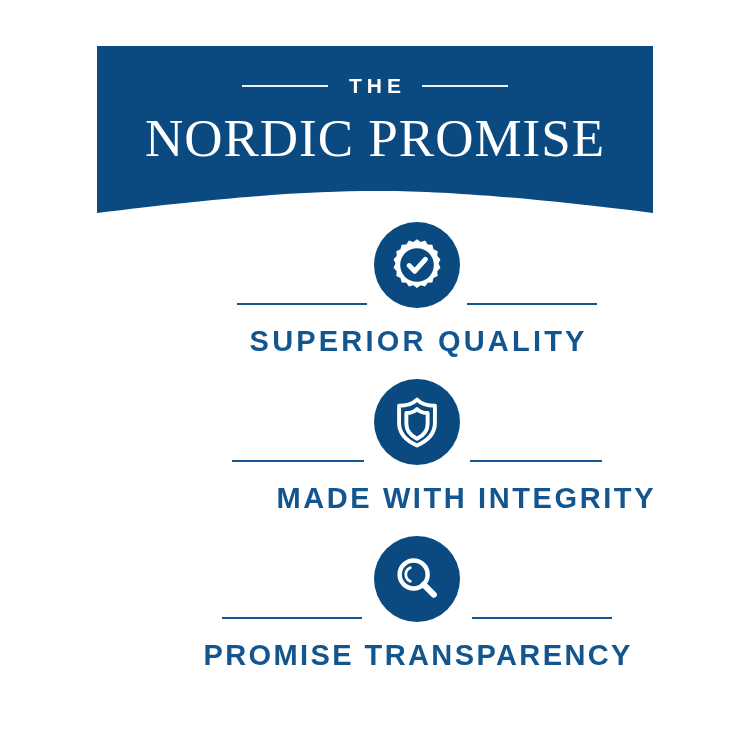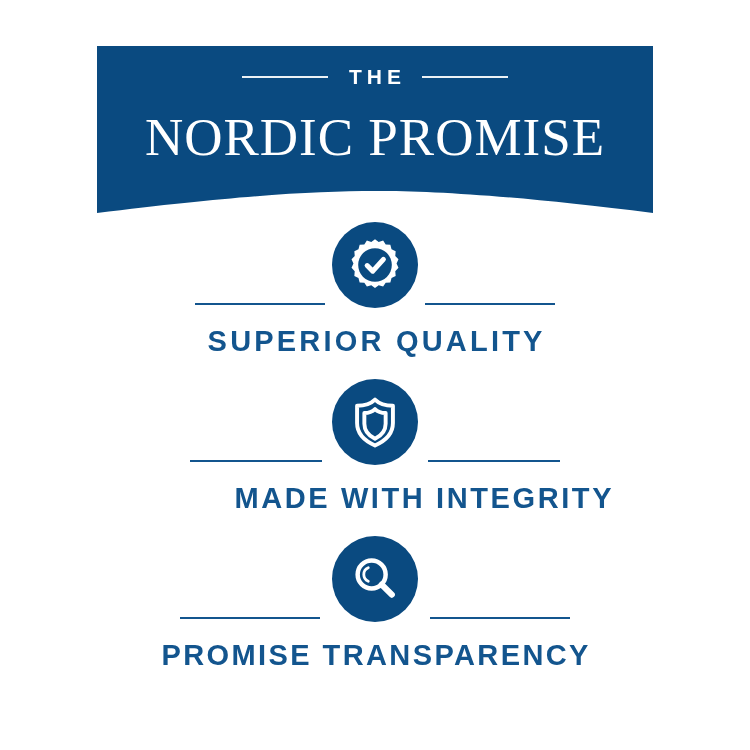--- a/index.html
+++ b/index.html
@@ -46,7 +46,7 @@
     flex-direction: column;
     align-items: center;
     justify-content: flex-start;
-    padding-top: 20px;
+    padding-top: 29px;
     box-sizing: border-box;
   }
   .eyebrow-row {

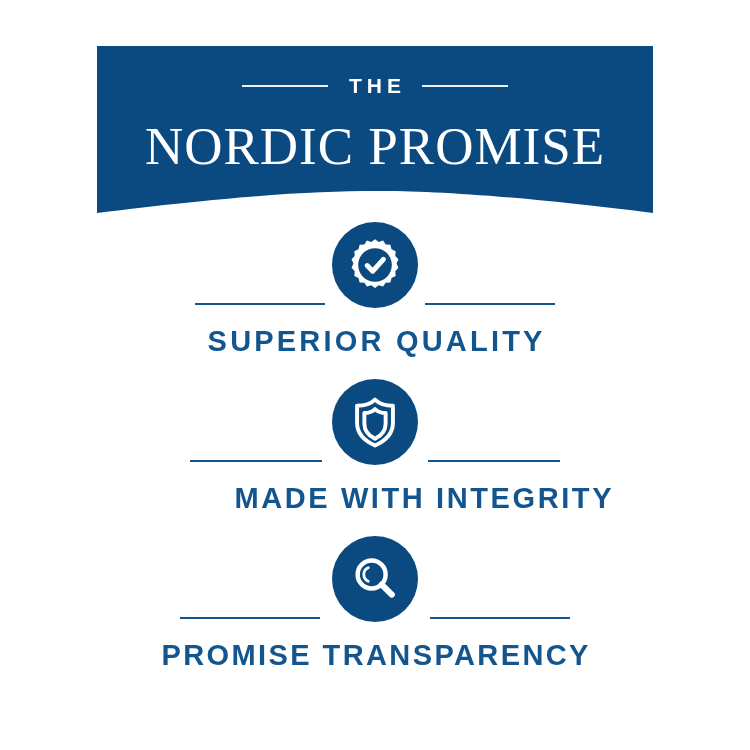--- a/index.html
+++ b/index.html
@@ -72,7 +72,7 @@
     text-indent: 5px;
   }
   .banner-title {
-    margin-top: 24px;
+    margin-top: 16px;
     color: #ffffff;
     font-family: "Liberation Serif", serif;
     font-size: 53px;

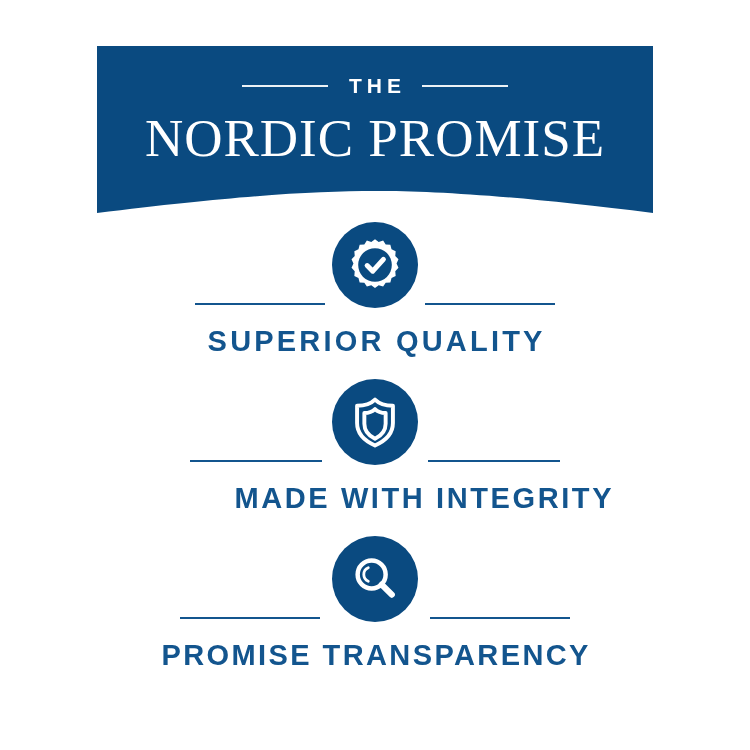--- a/index.html
+++ b/index.html
@@ -88,6 +88,7 @@
     left: 0;
     top: 222px;
     width: 670px;
+    padding-left: 42px;
   }
   .promise-row {
     position: relative;

